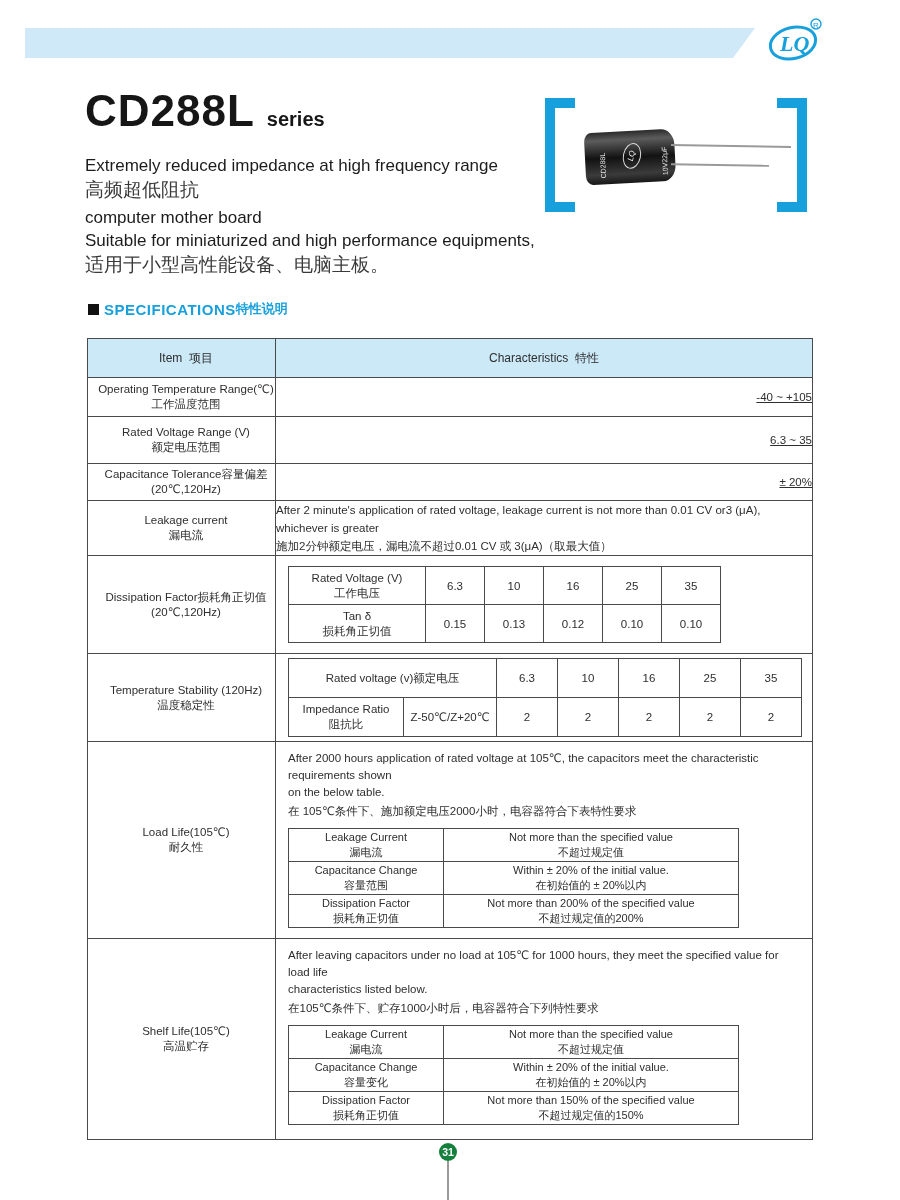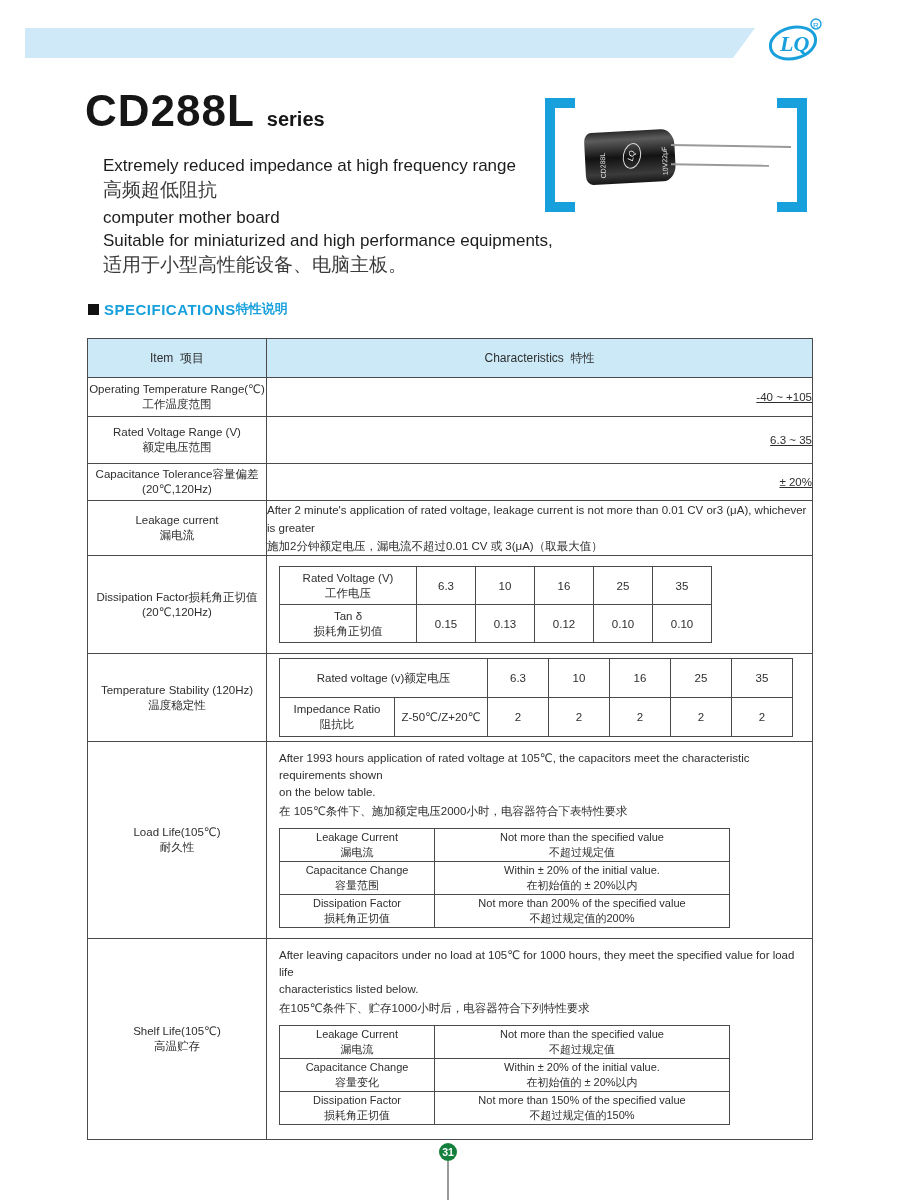--- a/index.html
+++ b/index.html
@@ -19,7 +19,7 @@
   .title-block{position:absolute;left:85px;top:86px;white-space:nowrap;}
   .title-main{font-size:44px;font-weight:bold;color:#161616;letter-spacing:1px;}
   .title-suffix{font-size:20px;font-weight:bold;color:#161616;margin-left:12px;}
-  .desc{position:absolute;left:85px;top:154px;width:470px;margin-left:18px;}
+  .desc{position:absolute;left:85px;top:154px;width:470px;}
   .desc .en{font-size:17px;color:#1c1c1c;line-height:23px;}
   .desc .cn{font-size:19px;color:#3a3a3a;line-height:20px;margin:3px 0 6px;}
   

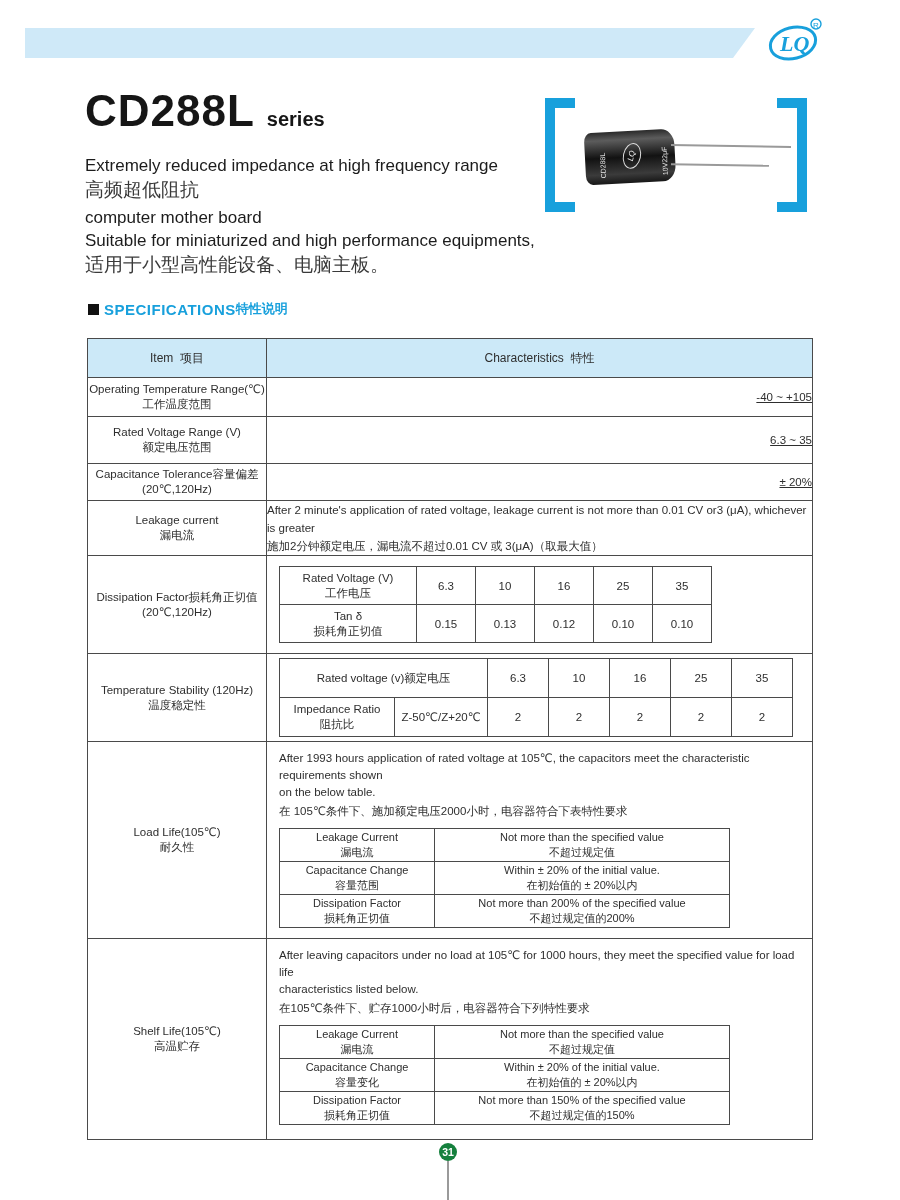--- a/index.html
+++ b/index.html
@@ -54,7 +54,7 @@
   table{border-collapse:collapse;}
   .spec{width:726px;table-layout:fixed;}
   .spec td{border:1px solid #4a4a4a;font-size:11.5px;color:#2e2e2e;vertical-align:middle;padding:0;}
-  .spec .c-item{width:178px;text-align:center;}
+  .spec .c-item{width:178px;text-align:center;padding-left:9px;}
   .spec .head td{background:#cce9f8;height:38px;text-align:center;font-size:12px;}
   .two-line span{display:block;line-height:15px;}
   .r1 td{height:38px;} .r2 td{height:46px;} .r3 td{height:36px;} .r4 td{height:42px;}

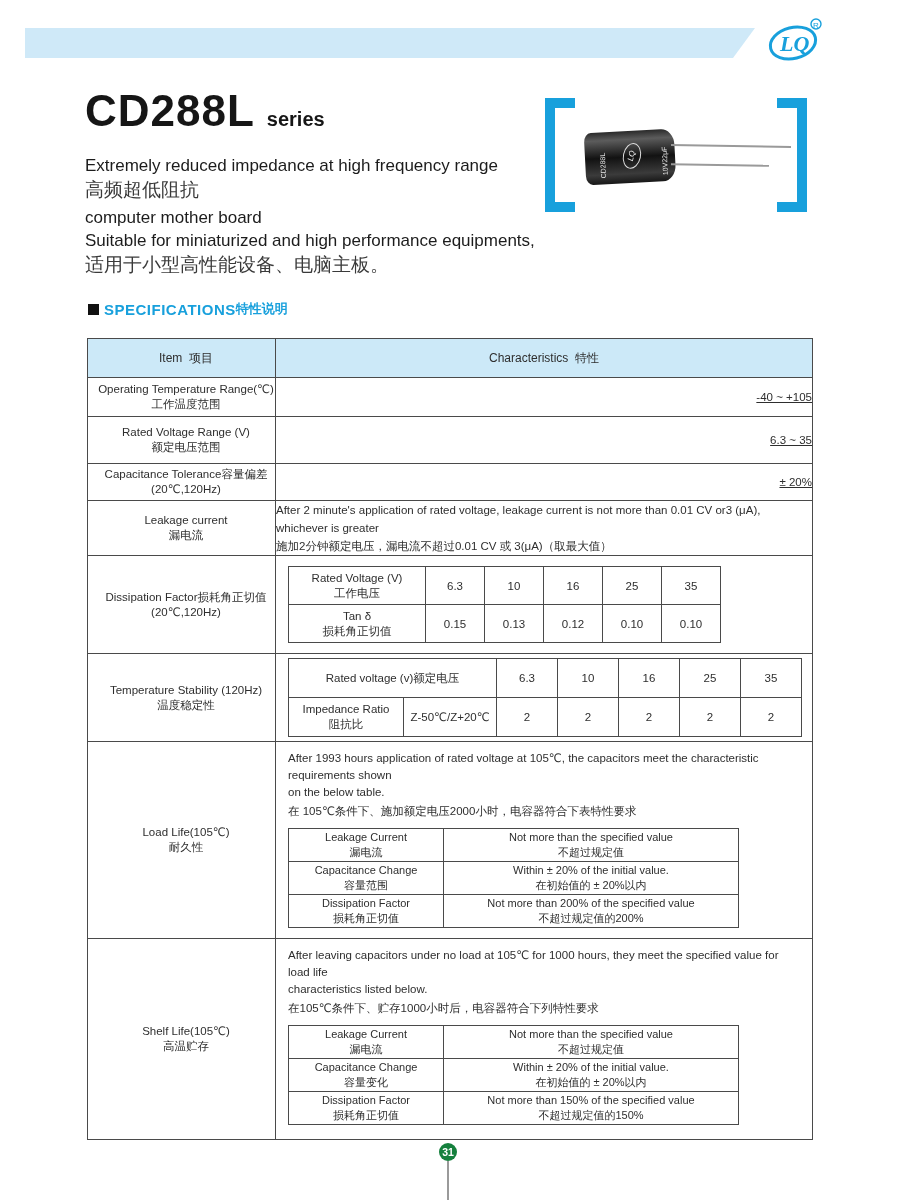--- a/index.html
+++ b/index.html
@@ -246,7 +246,7 @@
     </td>
     <td>
       <div class="life-intro">
-        <div>After 1993 hours application of rated voltage at 105℃, the capacitors meet the characteristic requirements shown</div>
+        <div>After 2000 hours application of rated voltage at 105℃, the capacitors meet the characteristic requirements shown</div>
         <div>on the below table.</div>
         <div class="cn-line">在 105℃条件下、施加额定电压2000小时，电容器符合下表特性要求</div>
       </div>

